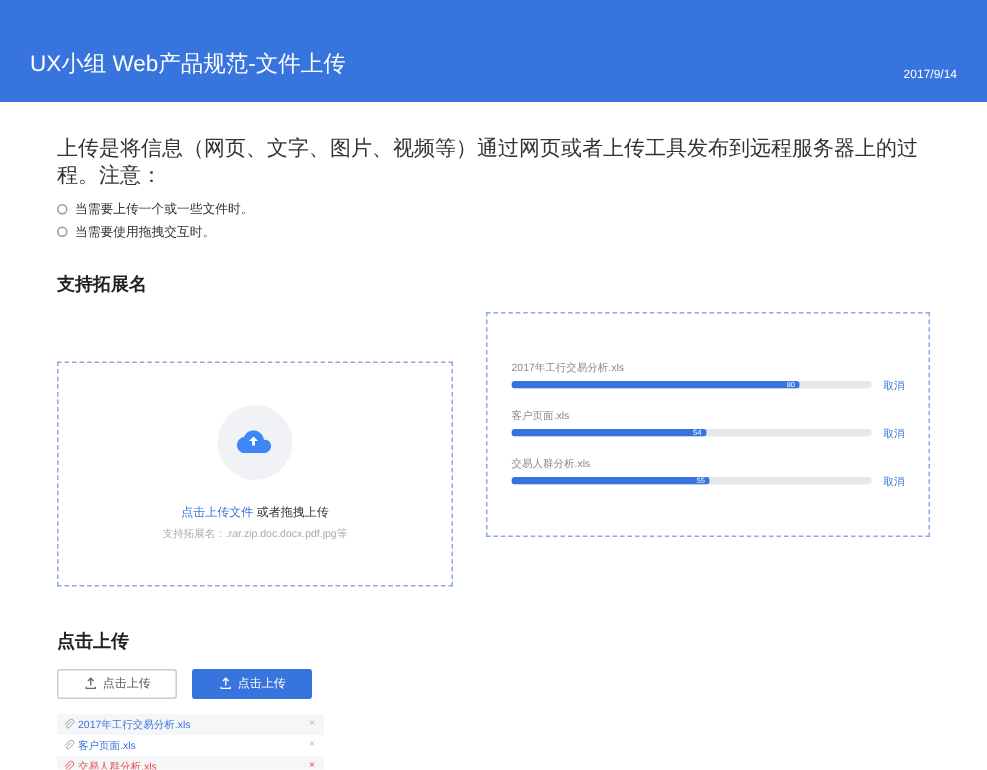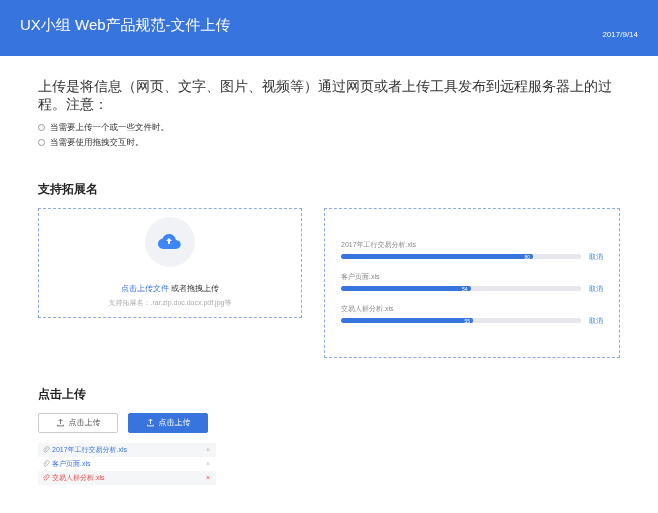--- a/index.html
+++ b/index.html
@@ -4,7 +4,7 @@
 <style>
   * { box-sizing: border-box; margin: 0; padding: 0; }
   body { font-family: "Microsoft YaHei", Arial, sans-serif; background: #fff; width: 658px; height: 513px; overflow: hidden; font-size: 9px; color: #333; }
-  .header { background: #3874de; color: #fff; height: 56px; display: flex; justify-content: space-between; align-items: flex-start; padding: 16px 20px 0 20px; }
+  .header { background: #3874de; color: #fff; height: 68px; display: flex; justify-content: space-between; align-items: center; padding: 16px 20px 0 20px; }
   .header-left { font-size: 15px; font-weight: 300; }
   .header-right { text-align: right; }
   .header-slogan { font-size: 12px; font-weight: 300; font-style: italic; }

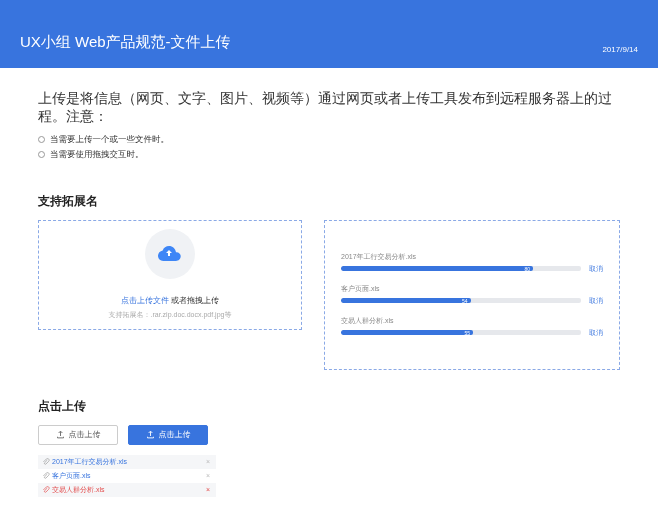--- a/index.html
+++ b/index.html
@@ -11,7 +11,7 @@
   .header-date { font-size: 8px; margin-top: 14px; }
   .content { padding: 22px 38px 10px 38px; }
   .intro { font-size: 14px; color: #333; margin-bottom: 6px; }
-  .bullets { list-style: none; margin-bottom: 30px; }
+  .bullets { list-style: none; margin-bottom: 18px; }
   .bullets li { font-size: 8.5px; color: #333; line-height: 1.8; padding-left: 12px; position: relative; }
   .bullets li::before { content: ""; position: absolute; left: 0; top: 4px; width: 5px; height: 5px; border: 1px solid #999; border-radius: 50%; }
   .section-title { font-size: 12px; font-weight: 600; color: #222; margin-bottom: 10px; }

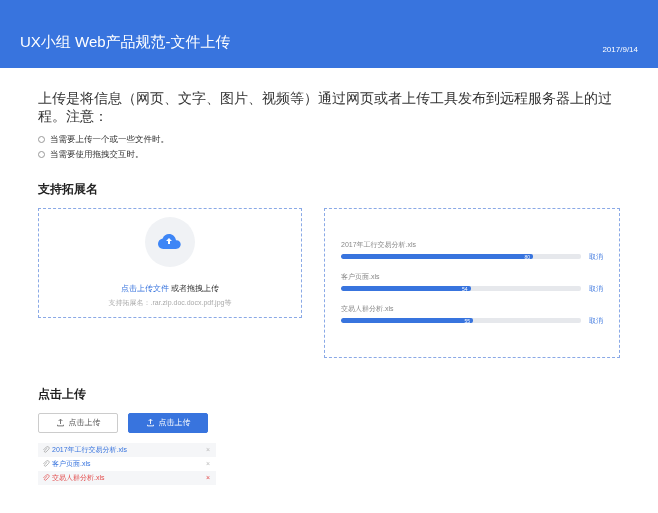--- a/index.html
+++ b/index.html
@@ -16,7 +16,7 @@
   .bullets li::before { content: ""; position: absolute; left: 0; top: 4px; width: 5px; height: 5px; border: 1px solid #999; border-radius: 50%; }
   .section-title { font-size: 12px; font-weight: 600; color: #222; margin-bottom: 10px; }
   .panels { display: flex; gap: 22px; margin-bottom: 28px; }
-  .drop-panel { flex: 1; border: 1px dashed #8aa9e6; height: 110px; display: flex; flex-direction: column; align-items: center; justify-content: center; }
+  .drop-panel { flex: 1; border: 1px dashed #8aa9e6; height: 150px; display: flex; flex-direction: column; align-items: center; justify-content: center; margin-top: 33px; }
   .drop-panel.left .cloud-wrap { width: 50px; height: 50px; border-radius: 50%; background: #f0f2f5; display: flex; align-items: center; justify-content: center; margin-bottom: 16px; }
   .drop-link { font-size: 8px; color: #333; margin-bottom: 4px; }
   .drop-link .lnk { color: #3874de; }

